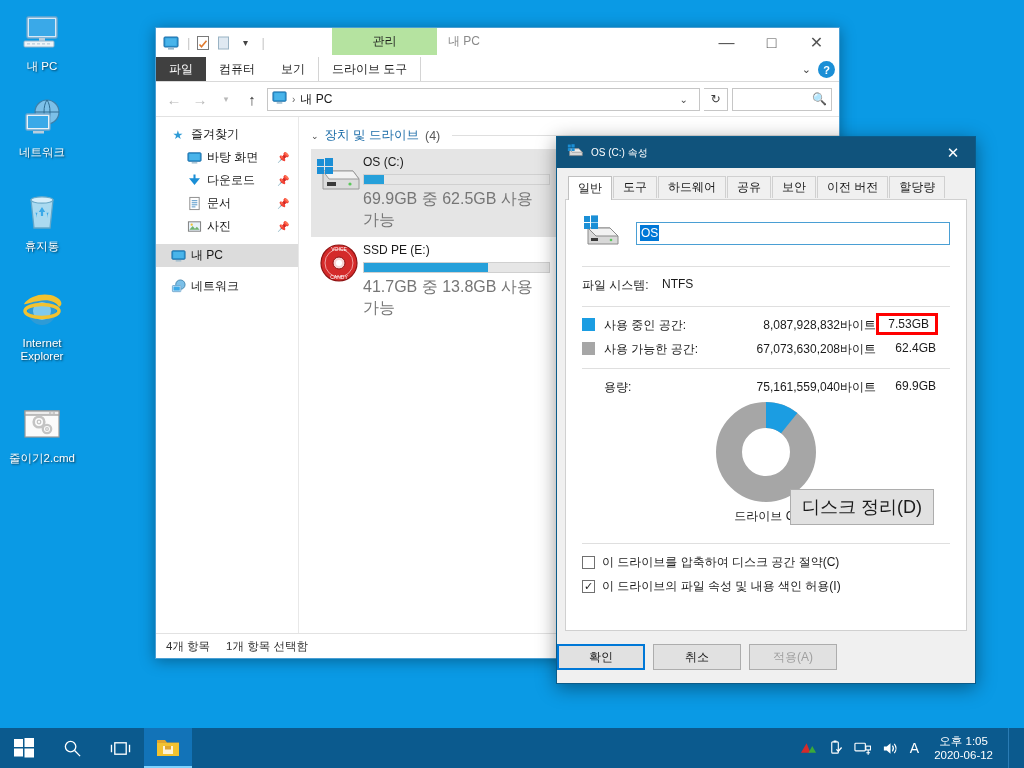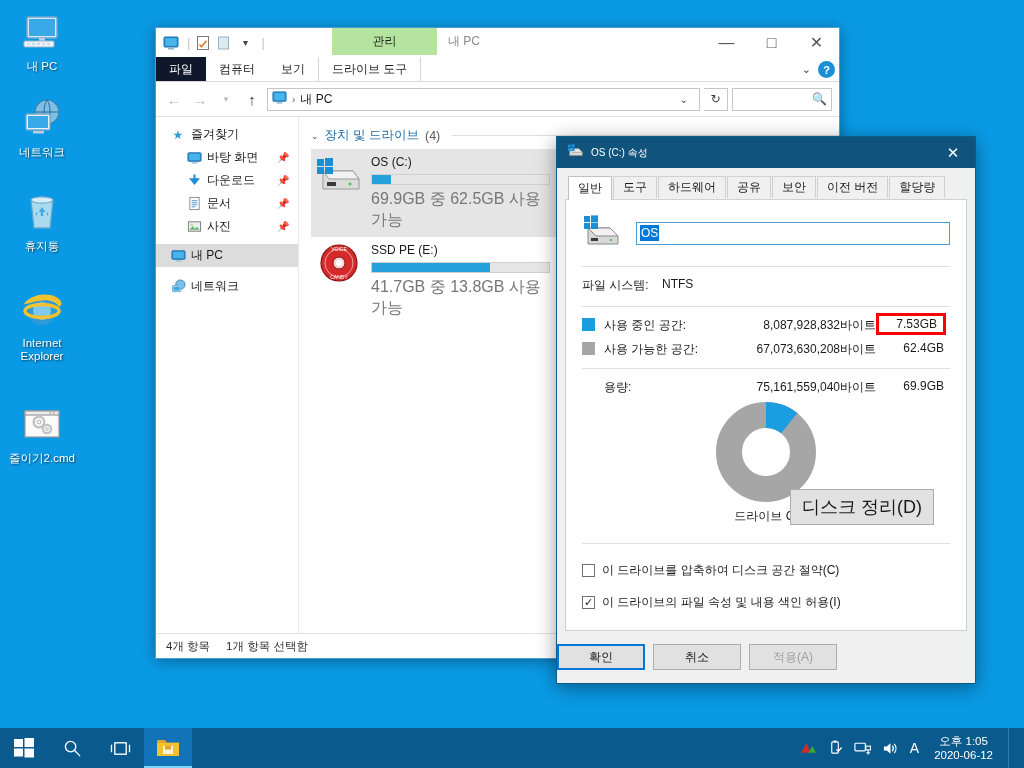--- a/index.html
+++ b/index.html
@@ -40,7 +40,7 @@
 
   .ribbon-tabs { height: 25px; display: flex; align-items: stretch; border-bottom: 1px solid #d9d9d9; position: relative; background:#fff;}
   .r-tab { padding: 0 13px; display: flex; align-items: center; font-size: 12px; color: #1a1a1a; }
-  .r-tab.file { background: #0f172a; color: #fff; }
+  .r-tab.file { background: #404040; color: #fff; }
   .r-tab.ctx { border-left: 1px solid #d4d4d4; border-right: 1px solid #d4d4d4; }
   .ribbon-right { position: absolute; right: 4px; top: 0; height: 25px; display: flex; align-items: center; gap: 7px; }
   .help-btn {

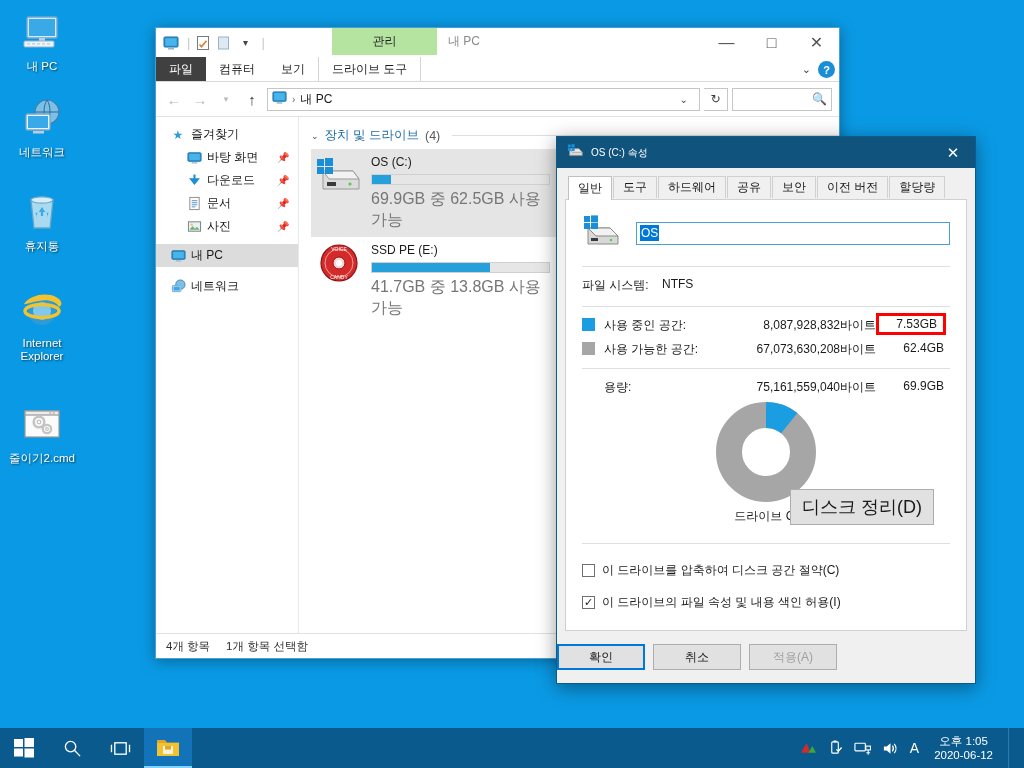--- a/index.html
+++ b/index.html
@@ -76,7 +76,7 @@
   .group-head .cnt { color: #5a5a5a; }
   .group-line { flex: 1; height: 1px; background: #dfdfdf; margin-left: 6px; }
 
-  .drive { display: flex; gap: 8px; padding: 4px 6px 6px 4px; width: 245px; }
+  .drive { display: flex; padding: 4px 6px 6px 4px; width: 245px; }
   .drive.sel { background: #e5e5e5; }
   .drive-ico { width: 48px; height: 44px; flex-shrink: 0; }
   .drive-info { flex: 1; padding-top: 2px; }

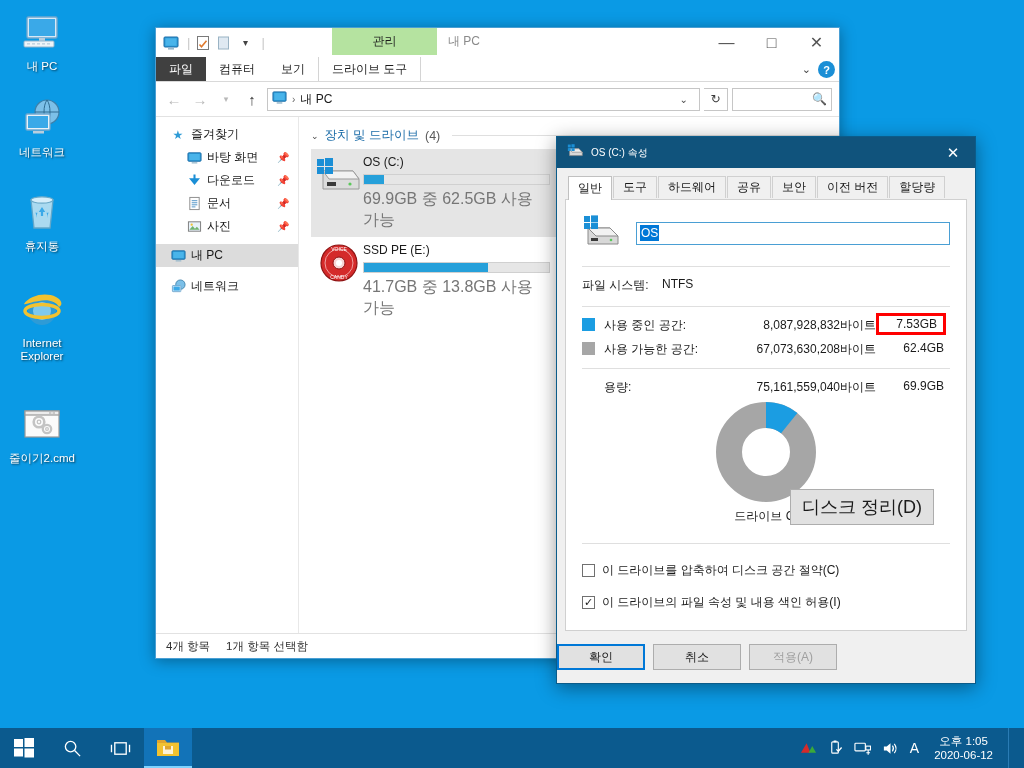--- a/index.html
+++ b/index.html
@@ -119,7 +119,7 @@
   .row-space { display: flex; align-items: flex-start; font-size: 12px; color: #1a1a1a; margin-bottom: 7px; }
   .rs-label { width: 120px; }
   .rs-bytes { width: 152px; text-align: right; }
-  .rs-gb { width: 70px; text-align: right; padding-right: 2px; }
+  .rs-gb { width: 62px; text-align: right; padding-right: 2px; }
   .rs-gb.hl { border: 3px solid #f00; padding: 1px 6px 1px 0; margin: -4px -3px -4px 0; }
 
   .cap-row { display: flex; align-items: flex-start; font-size: 12px; color: #1a1a1a; padding-left: 22px; margin-bottom: 4px; }

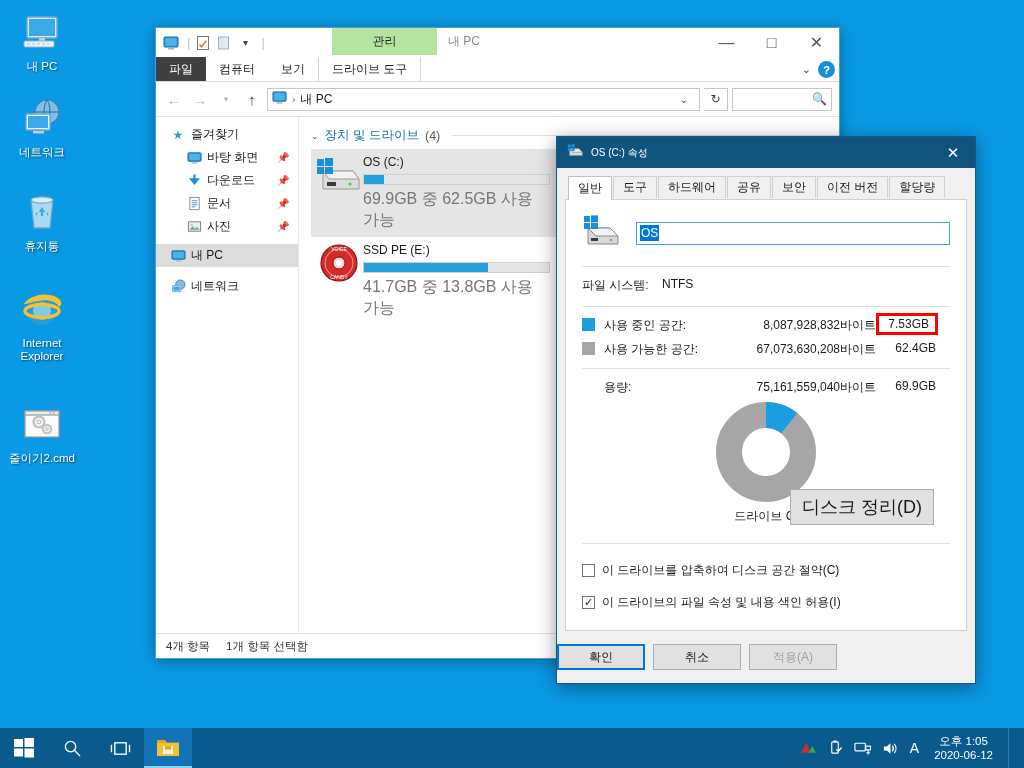--- a/index.html
+++ b/index.html
@@ -129,7 +129,7 @@
     position: absolute; right: 16px; border: 1px solid #adadad; background: #e1e1e1;
     font-size: 18px; padding: 5px 11px; color: #1a1a1a; font-family: inherit;
   }
-  .chk-row { display: flex; align-items: center; font-size: 12px; color: #1a1a1a; gap: 7px; margin-bottom: 7px; margin-top: 8px; }
+  .chk-row { display: flex; align-items: center; font-size: 12px; color: #1a1a1a; gap: 7px; margin-bottom: 7px; }
   .cbox { width: 13px; height: 13px; border: 1px solid #707070; background: #fff; display: flex; align-items: center; justify-content: center; font-size: 11px; color: #1a1a1a; flex-shrink: 0; }
 
   .dlg-footer { height: 52px; display: flex; align-items: center; gap: 8px; padding-right: 12px; }

